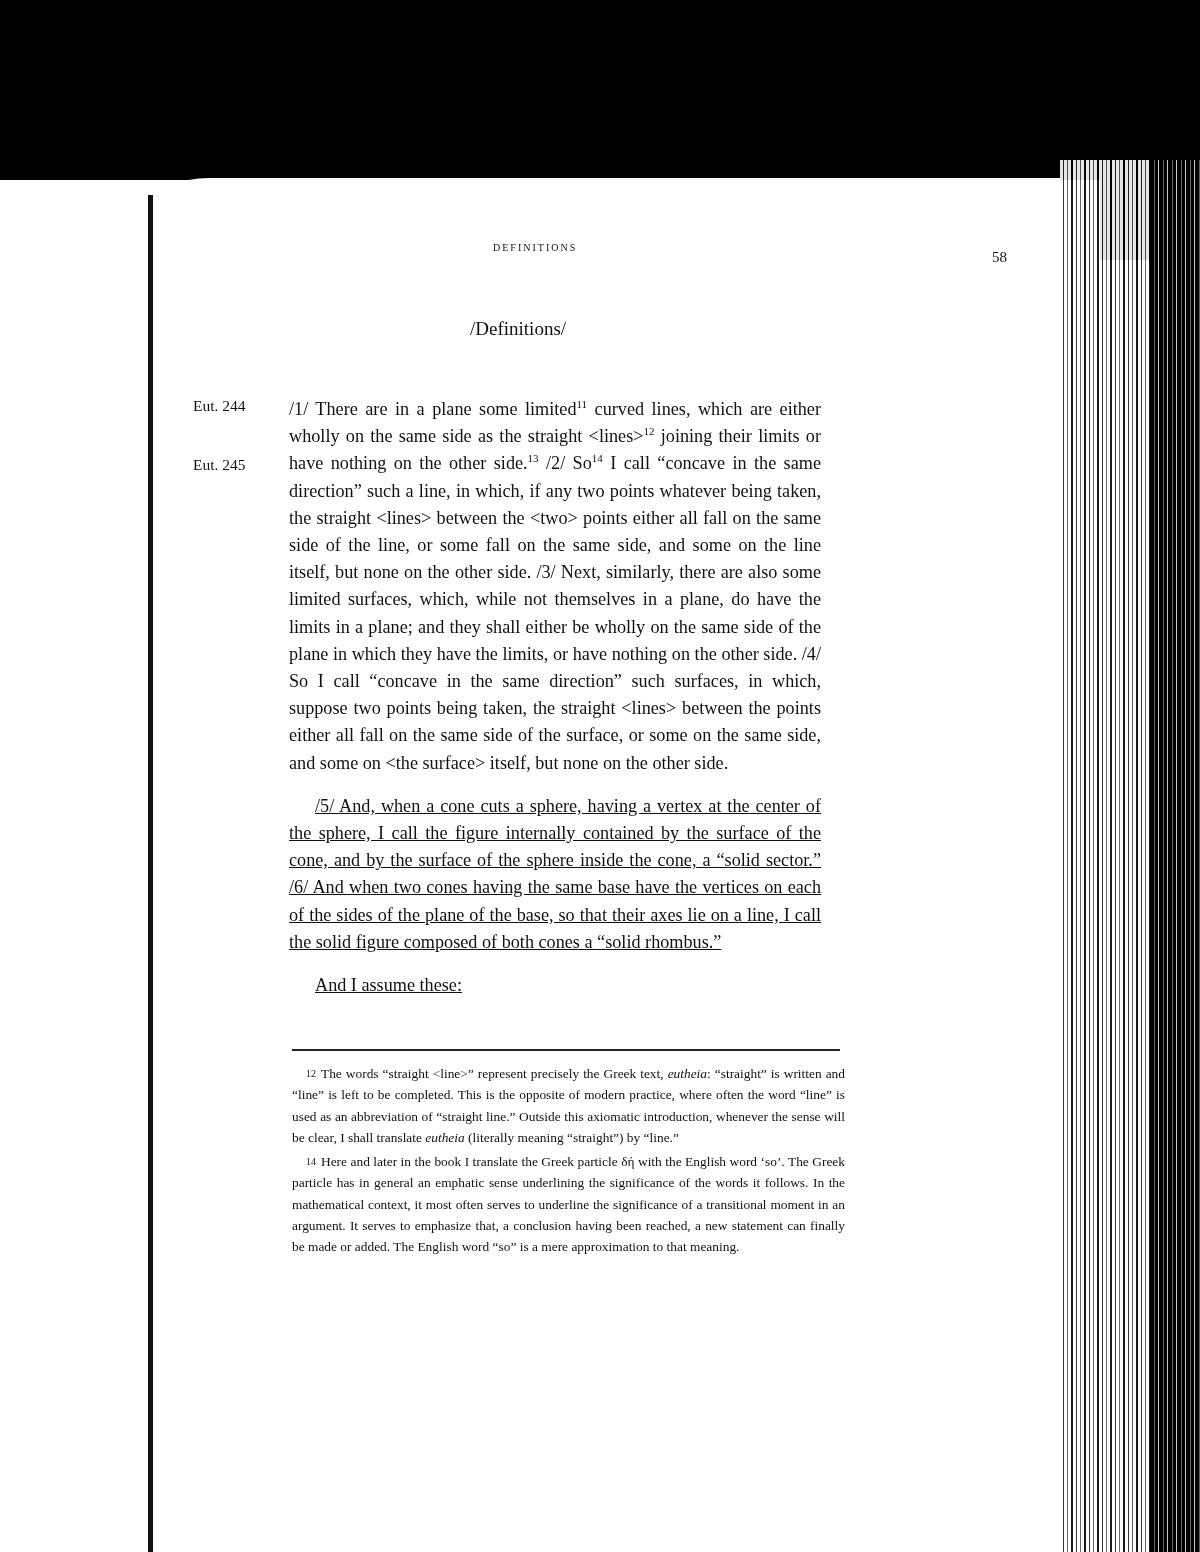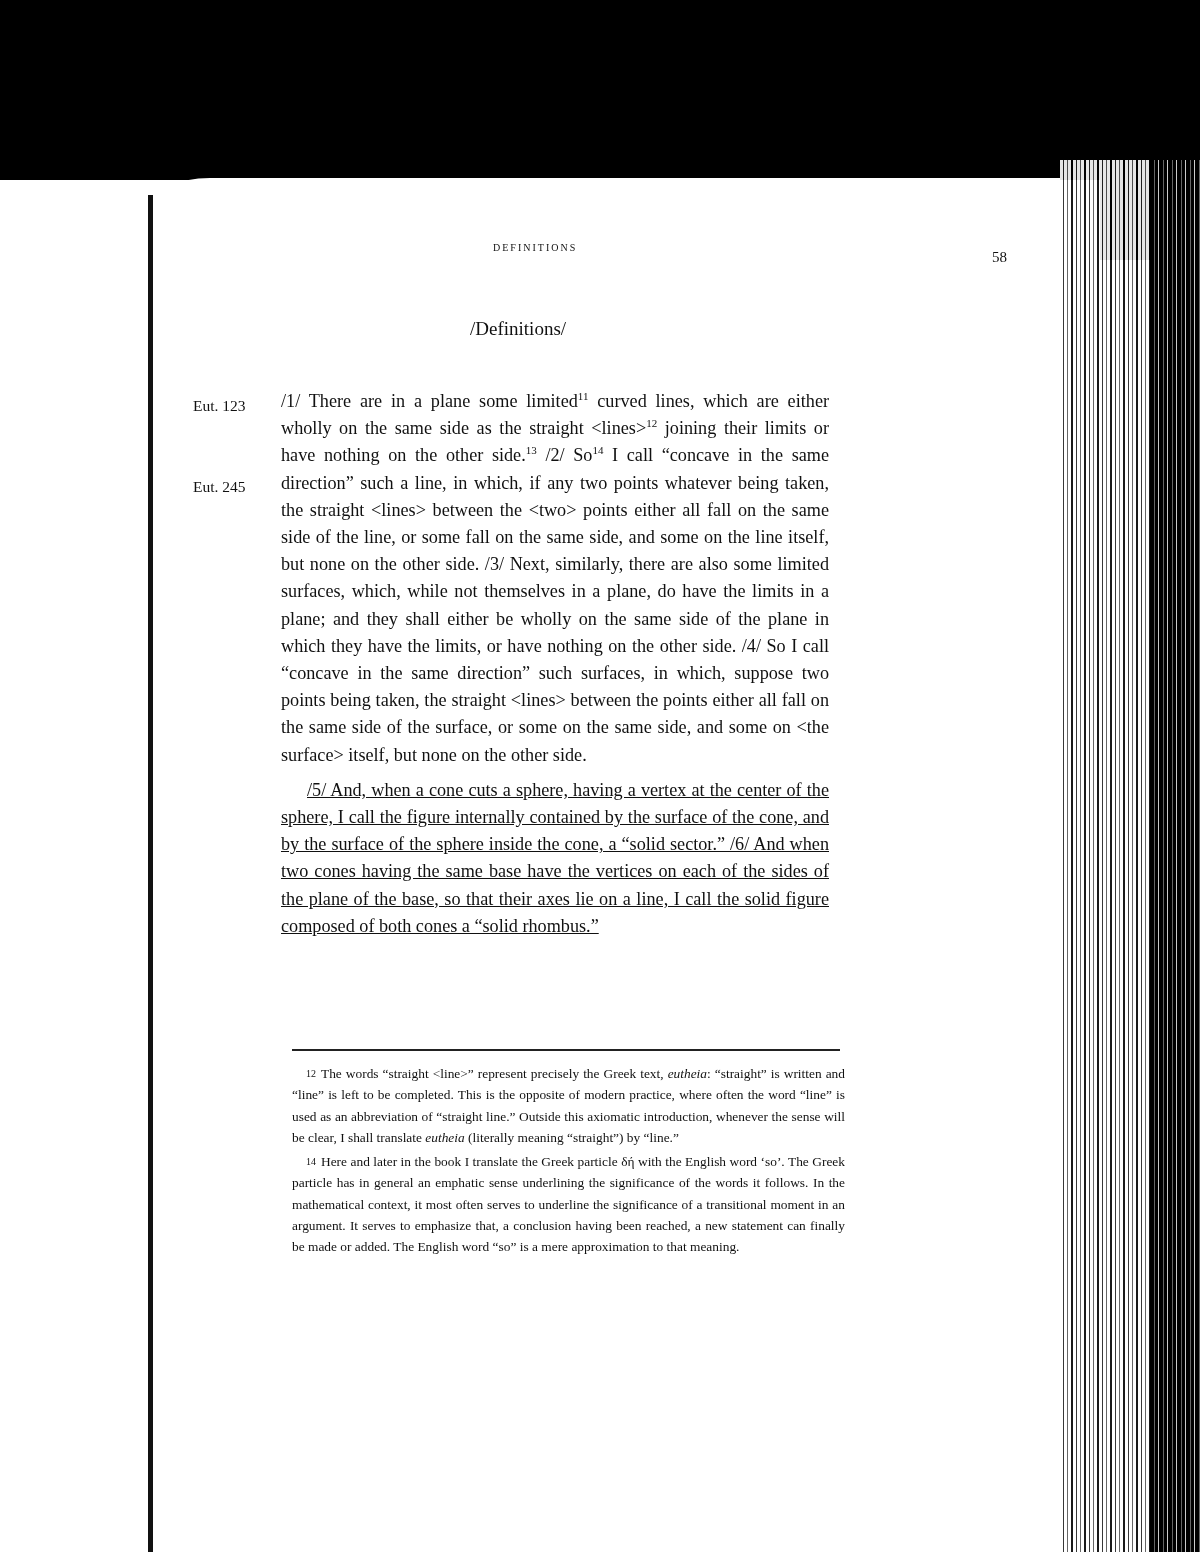--- a/index.html
+++ b/index.html
@@ -40,7 +40,7 @@
 <div class="section-title">/Definitions/</div>
 
 <div id="margin-refs">
-    <div class="margin-ref" style="top: 397px;">Eut. 123</div>
+    <div class="margin-ref" style="top: 397px;">Eut. 244</div>
     <div class="margin-ref" style="top: 456px; margin-top: 22px;">Eut. 245</div>
   </div>
 

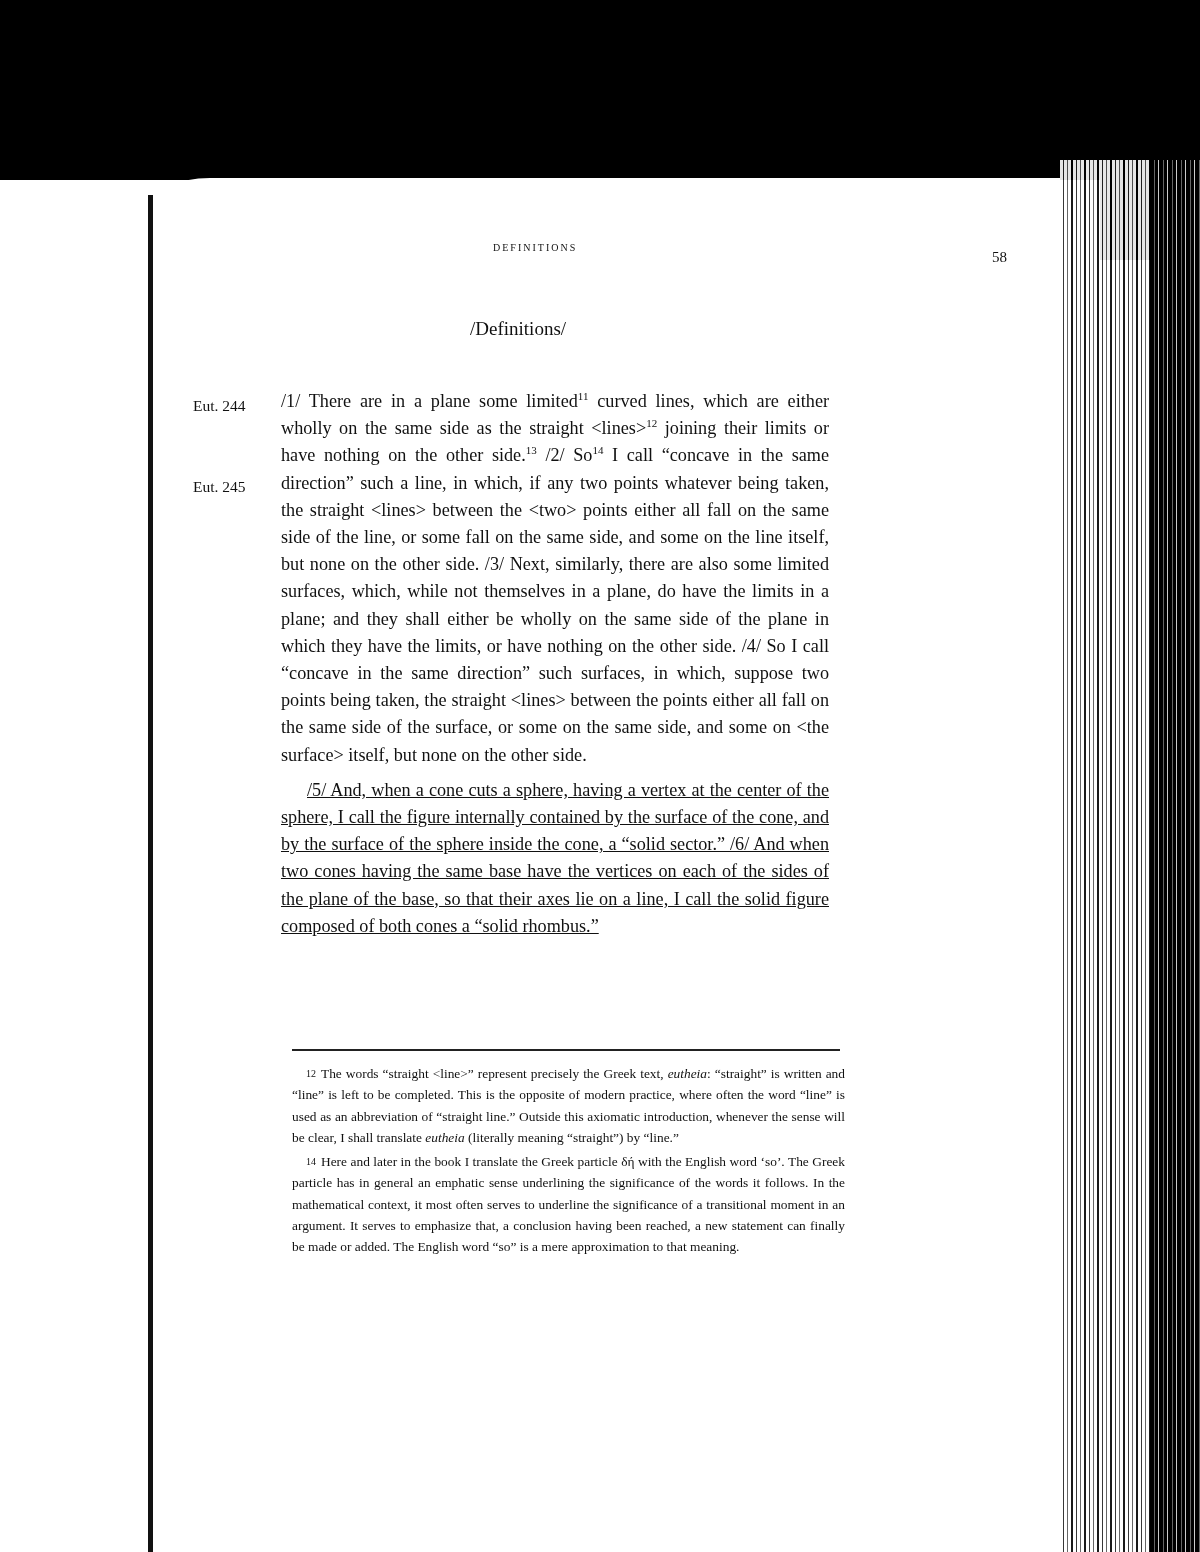--- a/index.html
+++ b/index.html
@@ -17,7 +17,7 @@
     .section-title { position:absolute; left:470px; top:318px; font-size:19px; }
     .margin-ref { position:absolute; left:193px; font-size:15.5px; }
     .body { position:absolute; left:273px; top:380px; width:564px; font-size:18.2px; line-height:27.2px; text-align:justify; }
-    .body p { margin:8px; }
+    .body p { margin:16px; }
     .body p.indent { text-indent:26px;text-decoration:underline; }
     sup { font-size:11px; line-height:0; vertical-align:super; }
     .rule { position:absolute; left:292px; top:1049px; width:548px; height:2px; background:#222; }

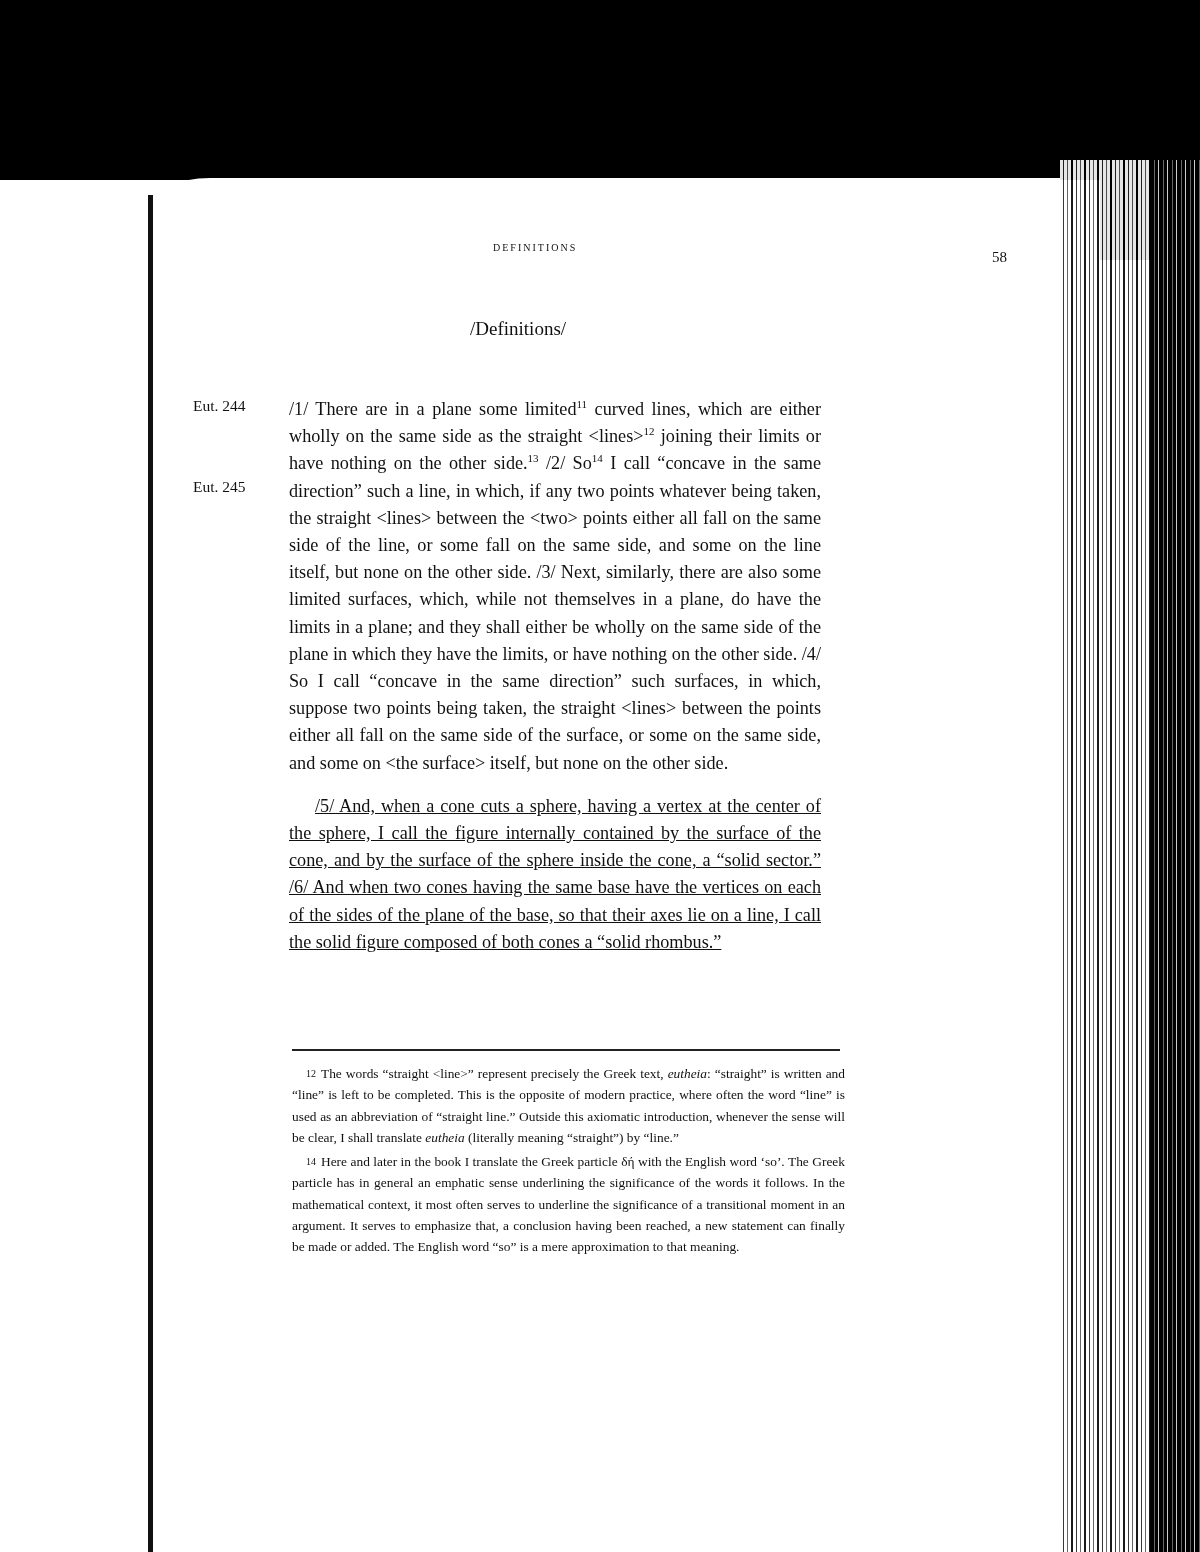--- a/index.html
+++ b/index.html
@@ -41,7 +41,7 @@
 
 <div id="margin-refs">
     <div class="margin-ref" style="top: 397px;">Eut. 244</div>
-    <div class="margin-ref" style="top: 456px; margin-top: 22px;">Eut. 245</div>
+    <div class="margin-ref" style="top: 456px;">Eut. 245</div>
   </div>
 
 <div class="body">

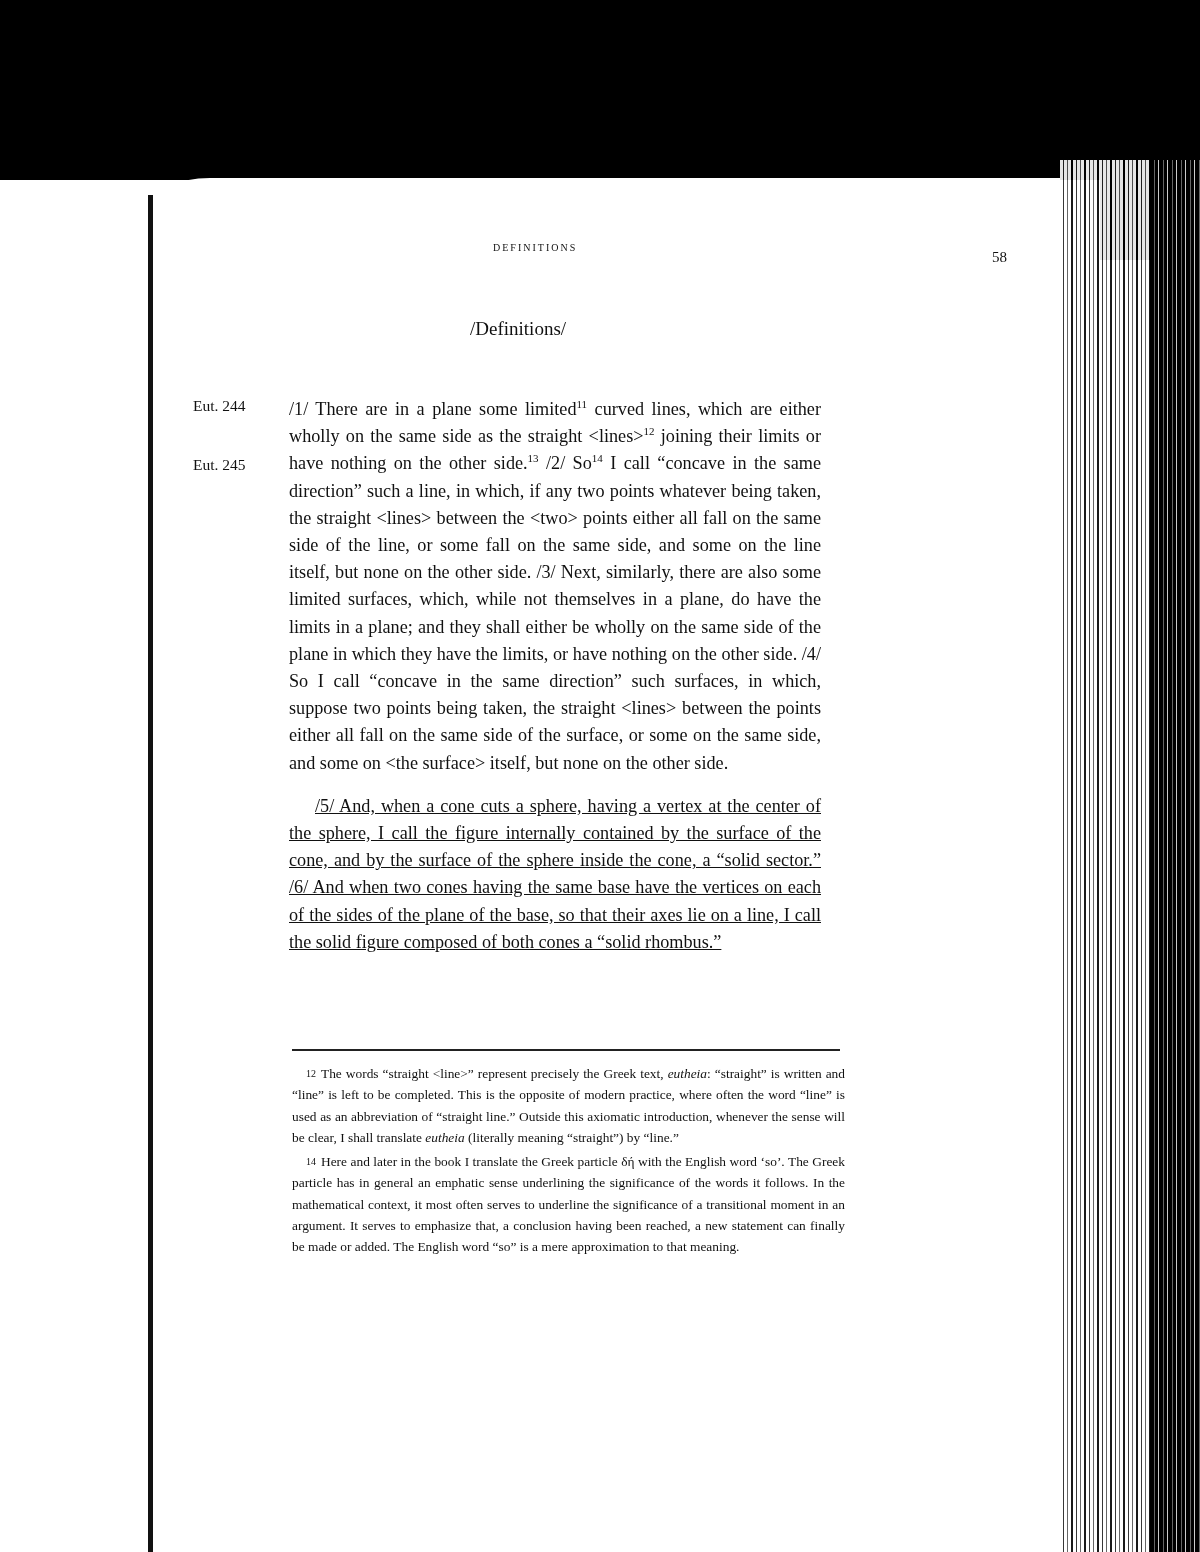--- a/index.html
+++ b/index.html
@@ -47,6 +47,7 @@
 <div class="body">
   <p id="para1">/1/ There are in a plane some limited<sup>11</sup> curved lines, which are either wholly on the same side as the straight &lt;lines&gt;<sup>12</sup> joining their limits or have nothing on the other side.<sup>13</sup> /2/ So<sup>14</sup> I call “concave in the same direction” such a line, in which, if any two points whatever being taken, the straight &lt;lines&gt; between the &lt;two&gt; points either all fall on the same side of the line, or some fall on the same side, and some on the line itself, but none on the other side. /3/ Next, similarly, there are also some limited surfaces, which, while not themselves in a plane, do have the limits in a plane; and they shall either be wholly on the same side of the plane in which they have the limits, or have nothing on the other side. /4/ So I call “concave in the same direction” such surfaces, in which, suppose two points being taken, the straight &lt;lines&gt; between the points either all fall on the same side of the surface, or some on the same side, and some on &lt;the surface&gt; itself, but none on the other side.</p>
   <p class="indent">/5/ And, when a cone cuts a sphere, having a vertex at the center of the sphere, I call the figure internally contained by the surface of the cone, and by the surface of the sphere inside the cone, a “solid sector.” /6/ And when two cones having the same base have the vertices on each of the sides of the plane of the base, so that their axes lie on a line, I call the solid figure composed of both cones a “solid rhombus.”</p>
+  <p class="indent">And I assume these:</p>
 </div>
 
 <div class="rule"></div>

